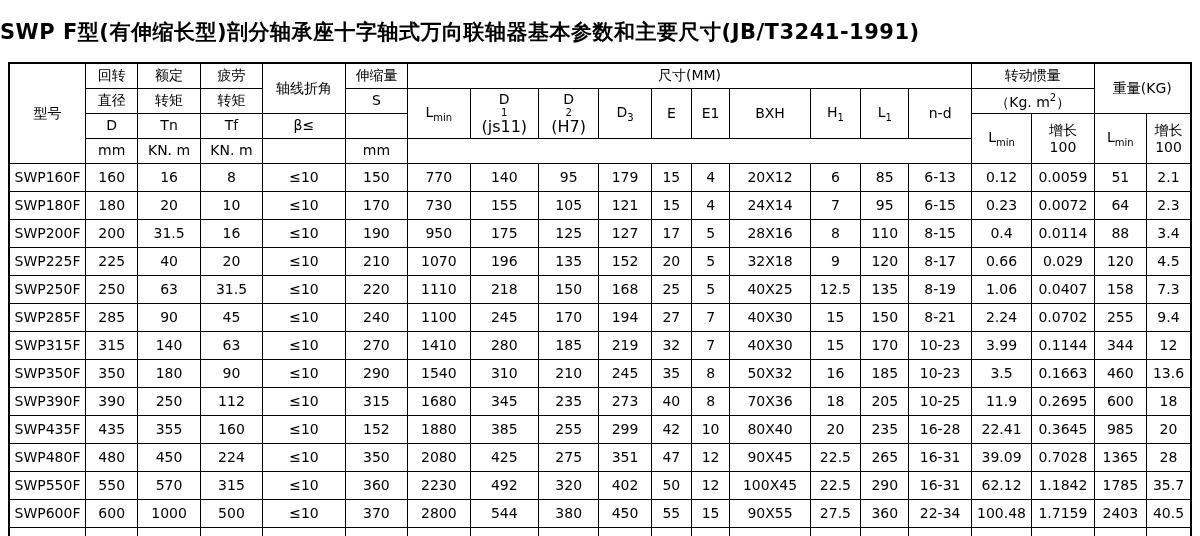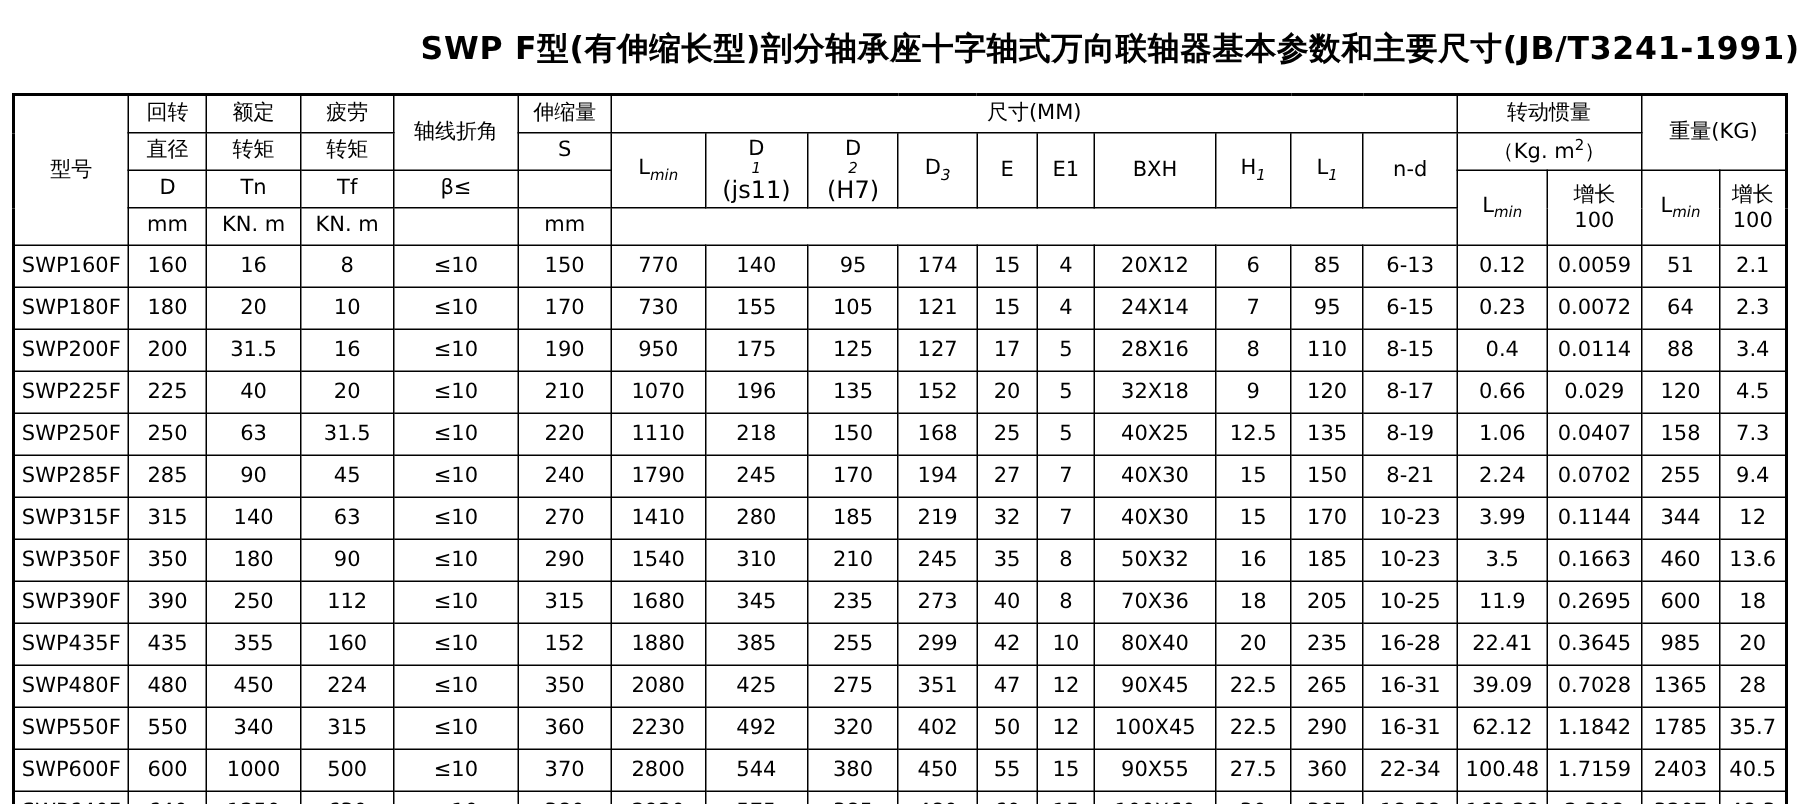--- a/index.html
+++ b/index.html
@@ -21,7 +21,7 @@
     box-sizing: border-box;
   }
   .doc-title {
-    text-align: right;
+    text-align: left;
     font-size: 21px;
     font-weight: bold;
     letter-spacing: 0.5px;

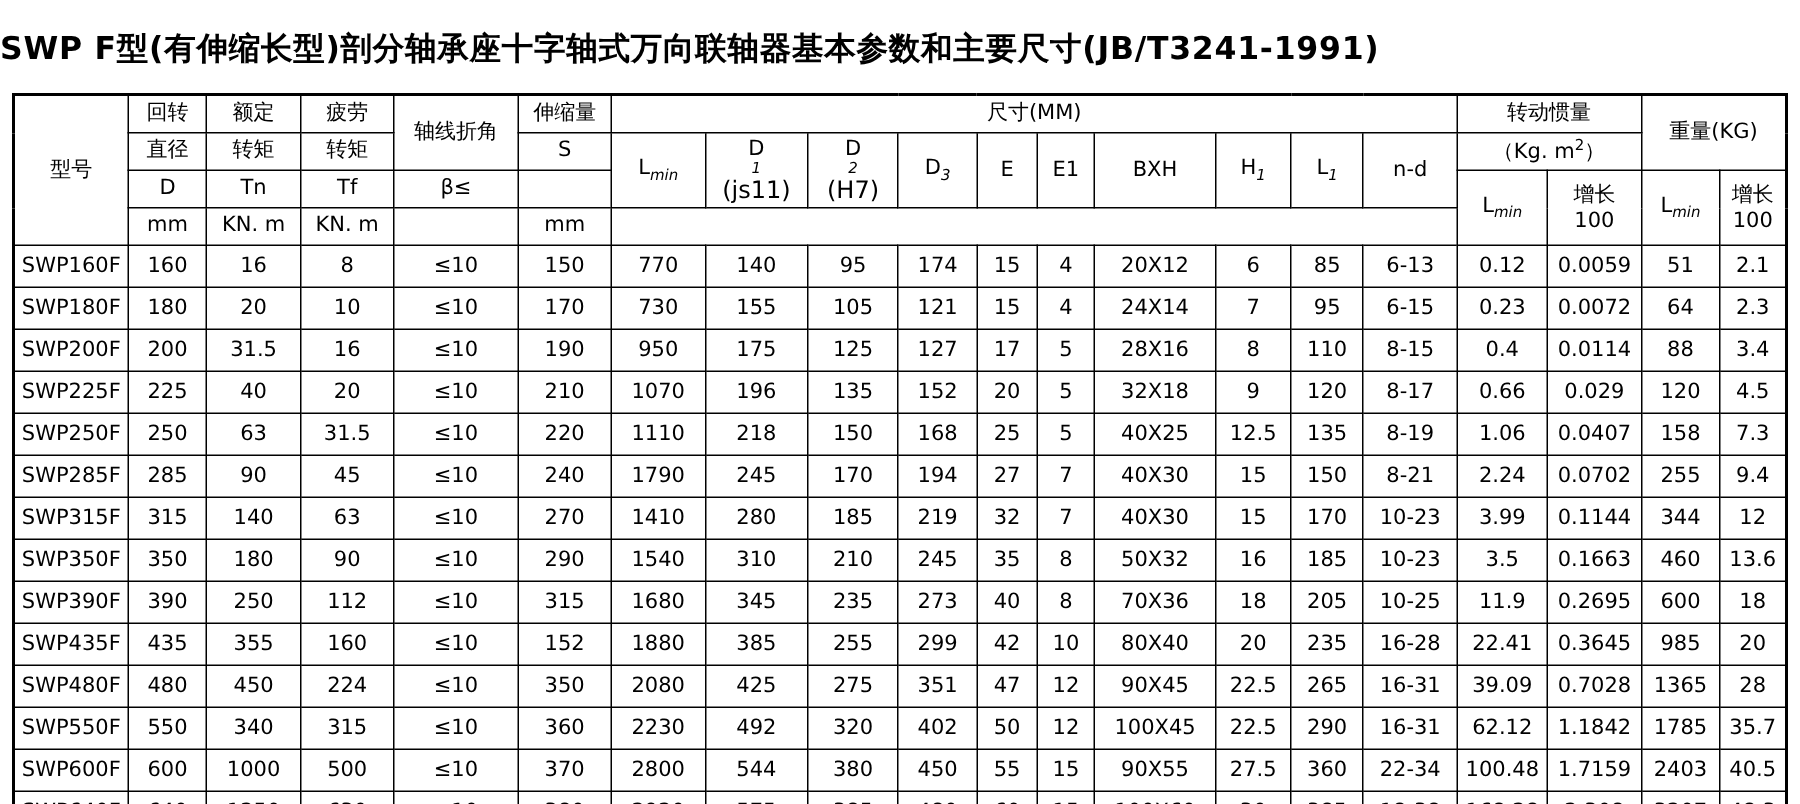--- a/index.html
+++ b/index.html
@@ -63,7 +63,6 @@
   .sub {
     font-size: 10px;
     vertical-align: sub;
-    font-style: italic;
   }
   .sup {
     font-size: 10px;

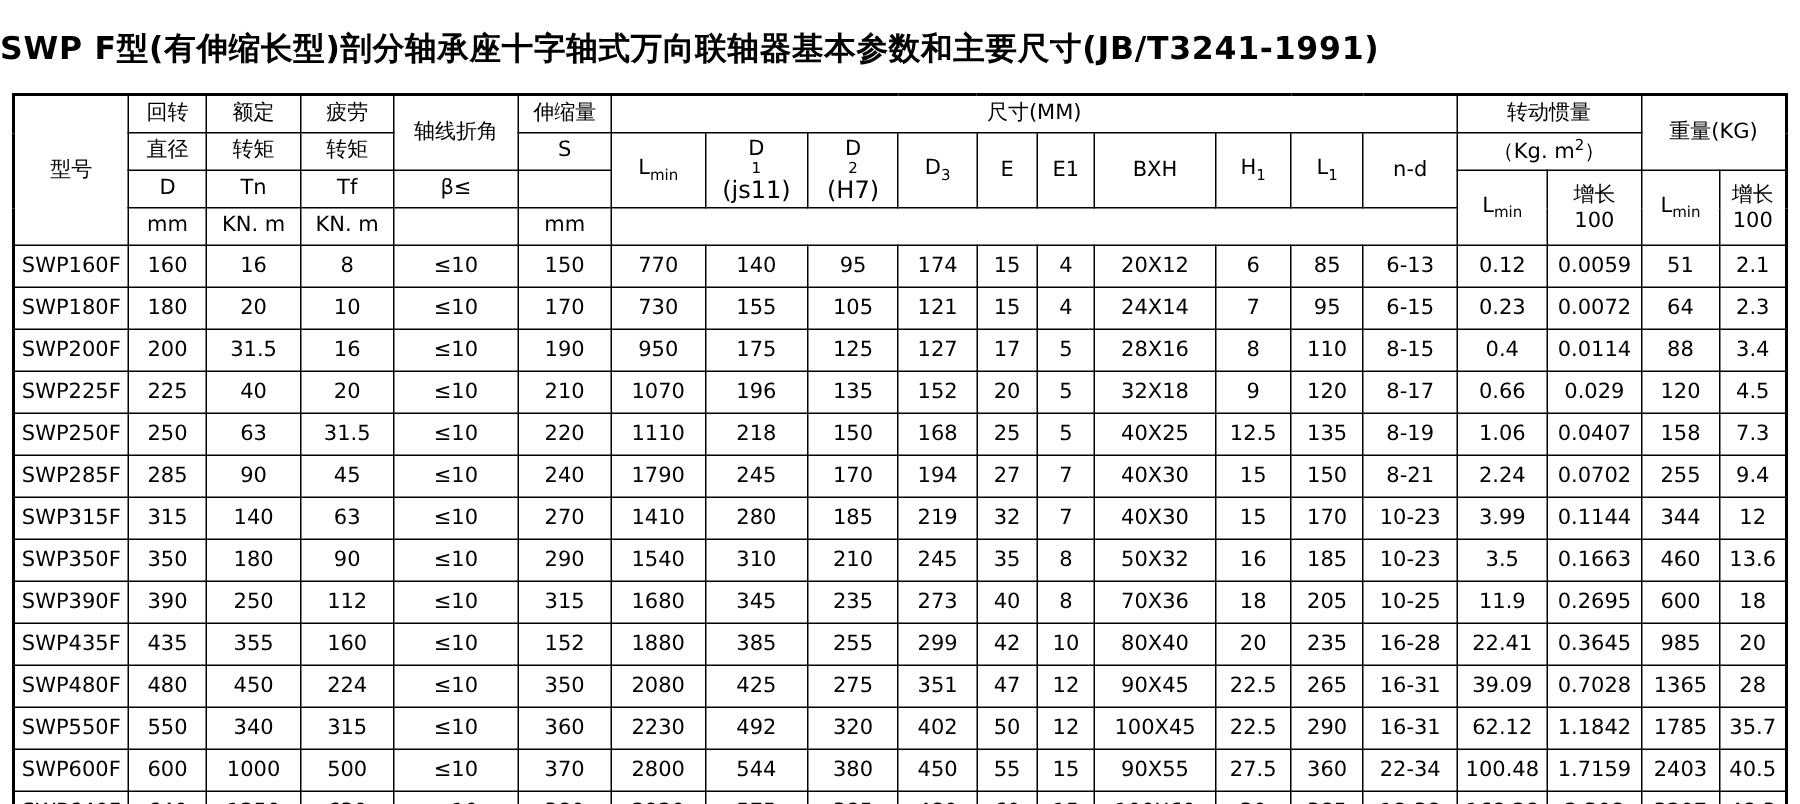--- a/index.html
+++ b/index.html
@@ -192,7 +192,7 @@
             <td>770</td>
             <td>140</td>
             <td>95</td>
-            <td>174</td>
+            <td>179</td>
             <td>15</td>
             <td>4</td>
             <td>20X12</td>

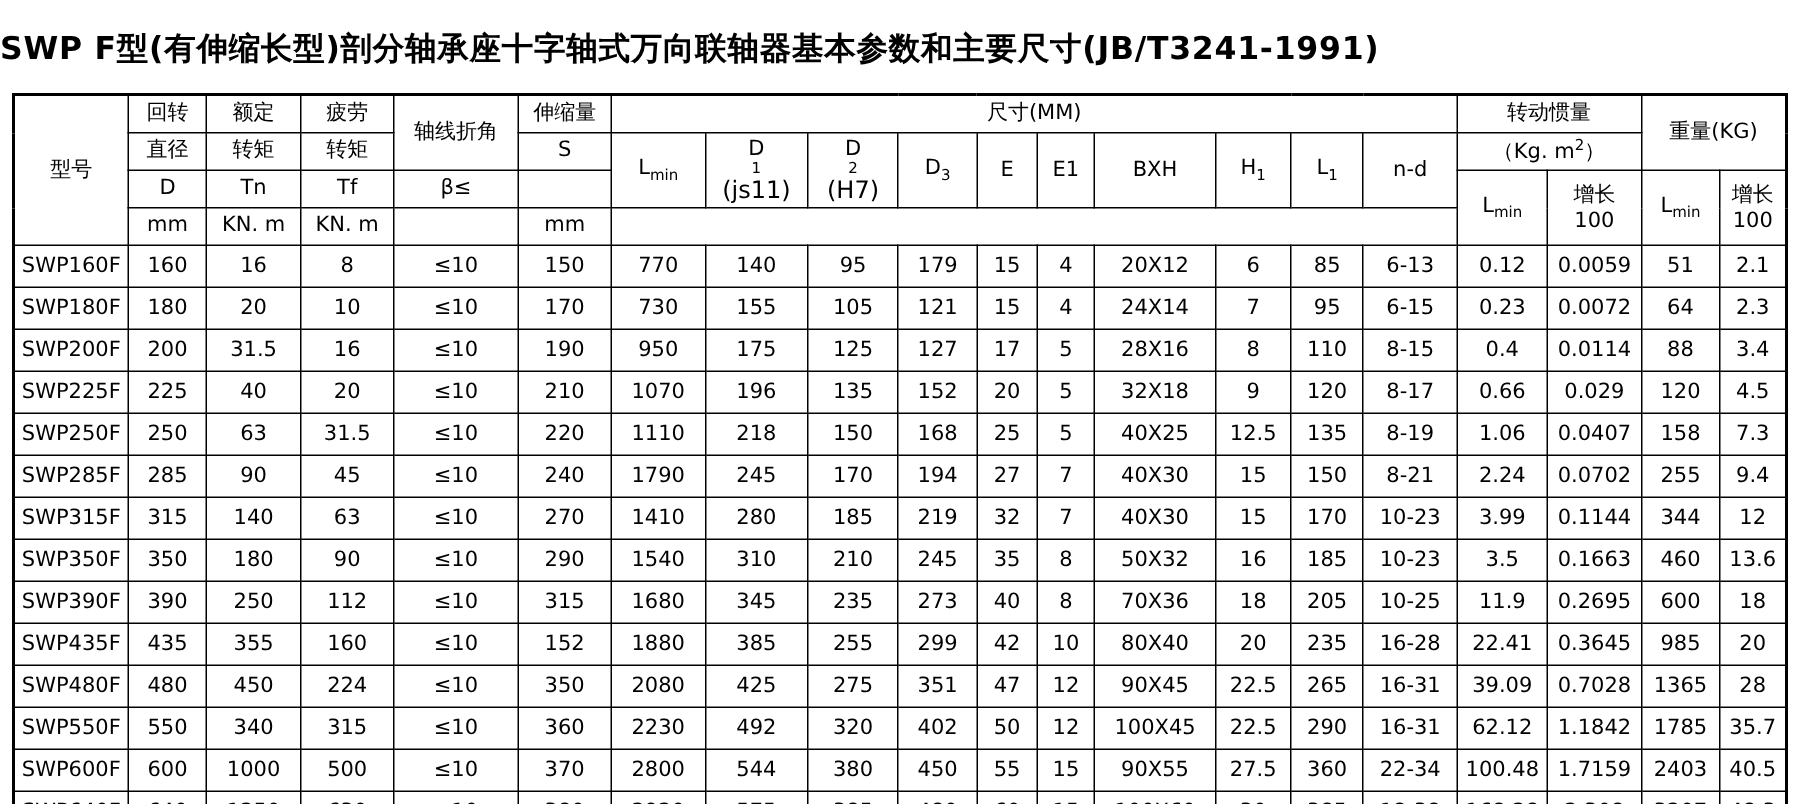--- a/index.html
+++ b/index.html
@@ -299,7 +299,7 @@
             <td>45</td>
             <td>≤10</td>
             <td>240</td>
-            <td>1790</td>
+            <td>1100</td>
             <td>245</td>
             <td>170</td>
             <td>194</td>

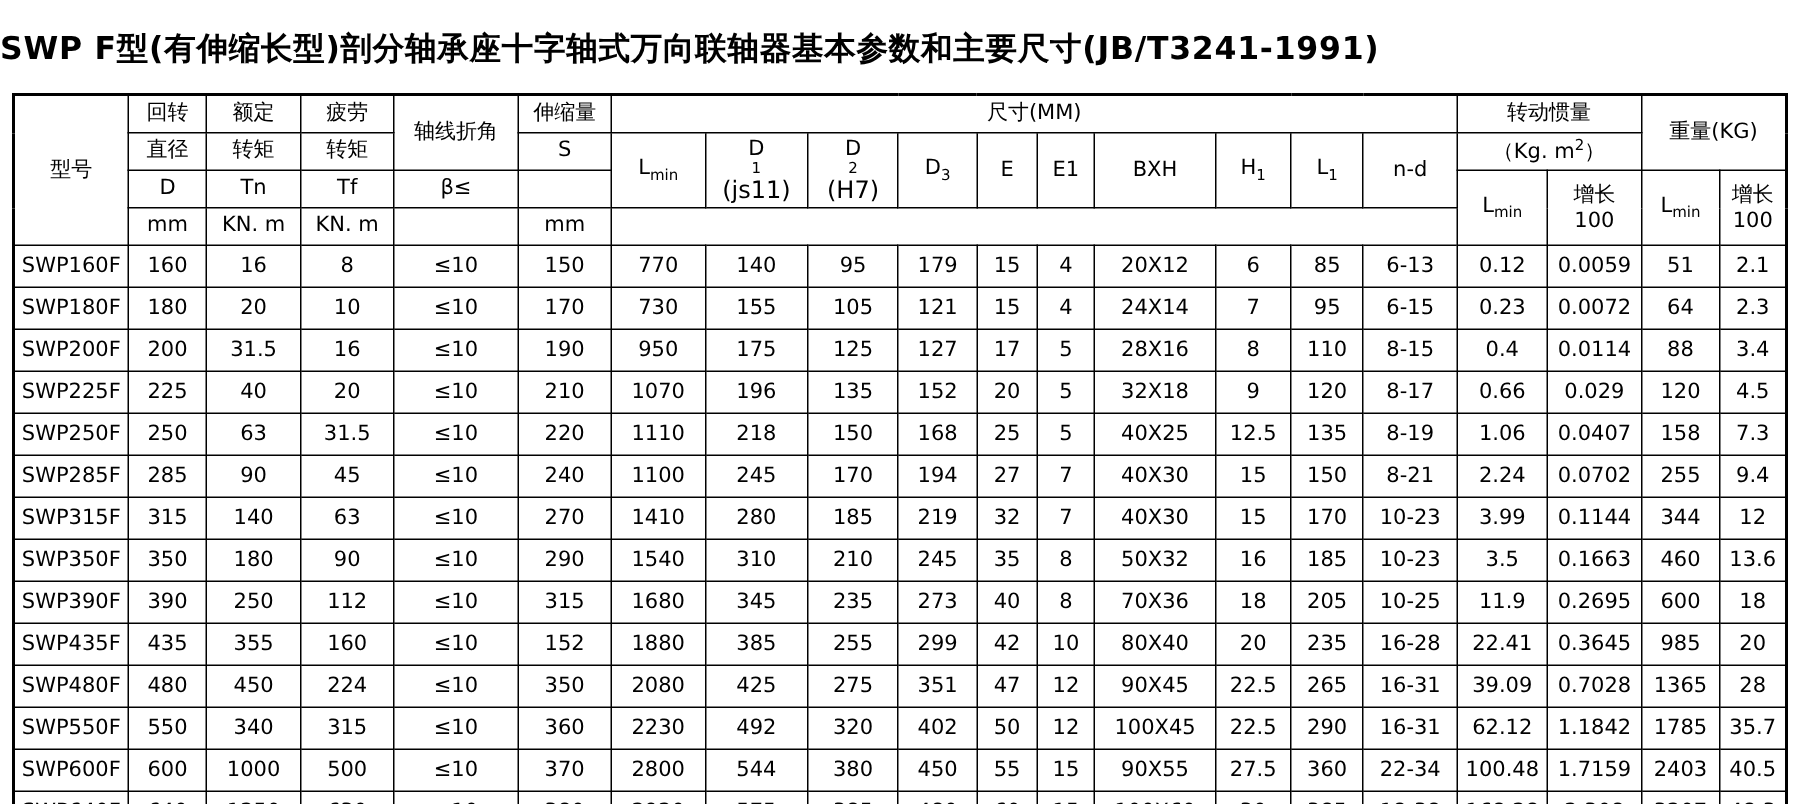--- a/index.html
+++ b/index.html
@@ -427,7 +427,7 @@
           <tr class="row">
             <td class="model">SWP550F</td>
             <td>550</td>
-            <td>340</td>
+            <td>570</td>
             <td>315</td>
             <td>≤10</td>
             <td>360</td>

